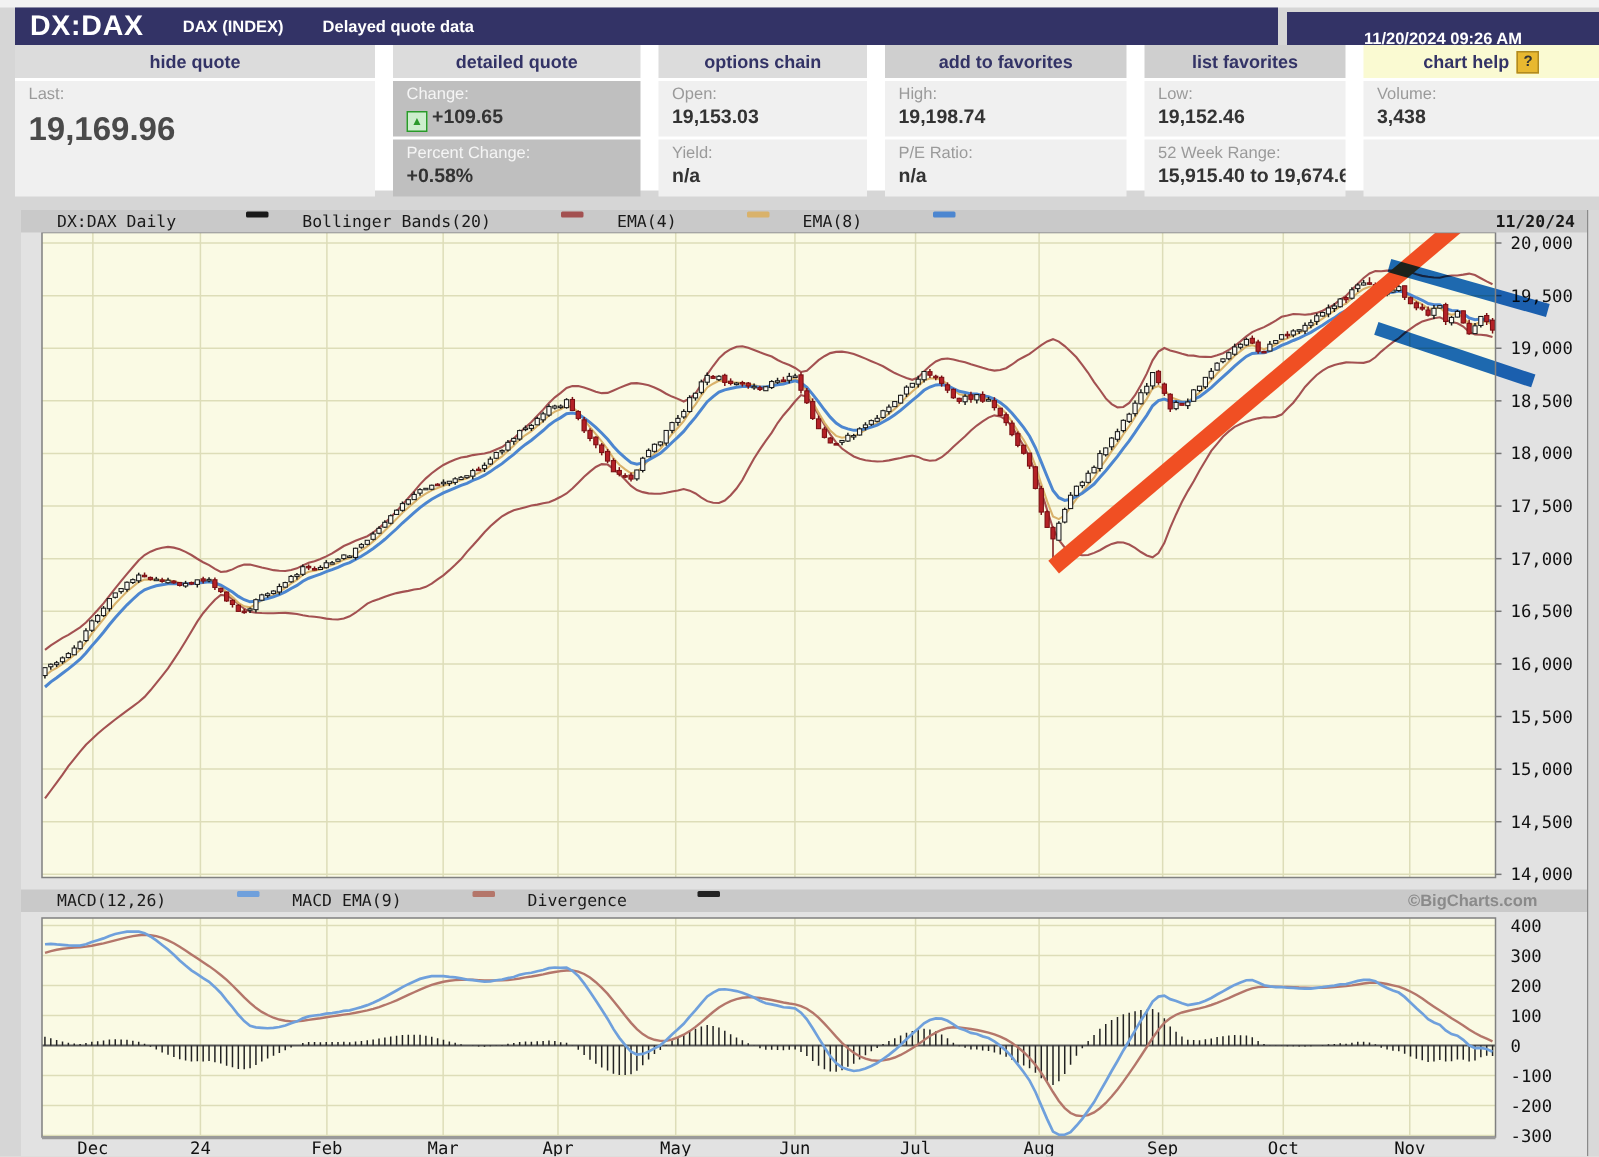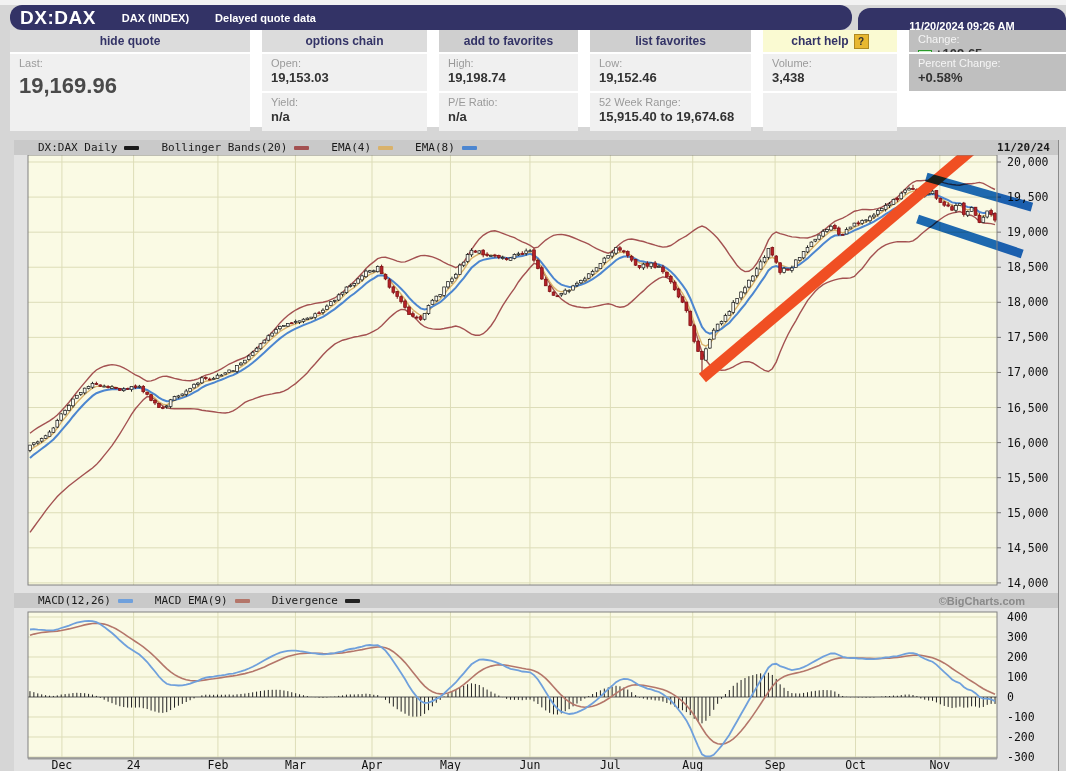--- a/index.html
+++ b/index.html
@@ -6,7 +6,7 @@
   .page{position:relative;width:1066px;height:771px;background:#D6D6D6;overflow:hidden;
         font-family:"Liberation Sans",sans-serif;}
   .topstrip{position:absolute;left:0;top:0;width:1066px;height:5px;background:#F2F2F2;}
-  .hdr{position:absolute;background:#333366;color:#fff;display:flex;align-items:center;border-radius:12px;}
+  .hdr{position:absolute;background:#333366;color:#fff;display:flex;align-items:center;}
   .hdr-left{left:10px;top:5px;width:842px;height:25px;}
   .hdr-right{left:858px;top:8px;width:208px;height:35px;justify-content:center;}
   .sym{font-size:19px;font-weight:bold;margin-left:10px;letter-spacing:.5px;}

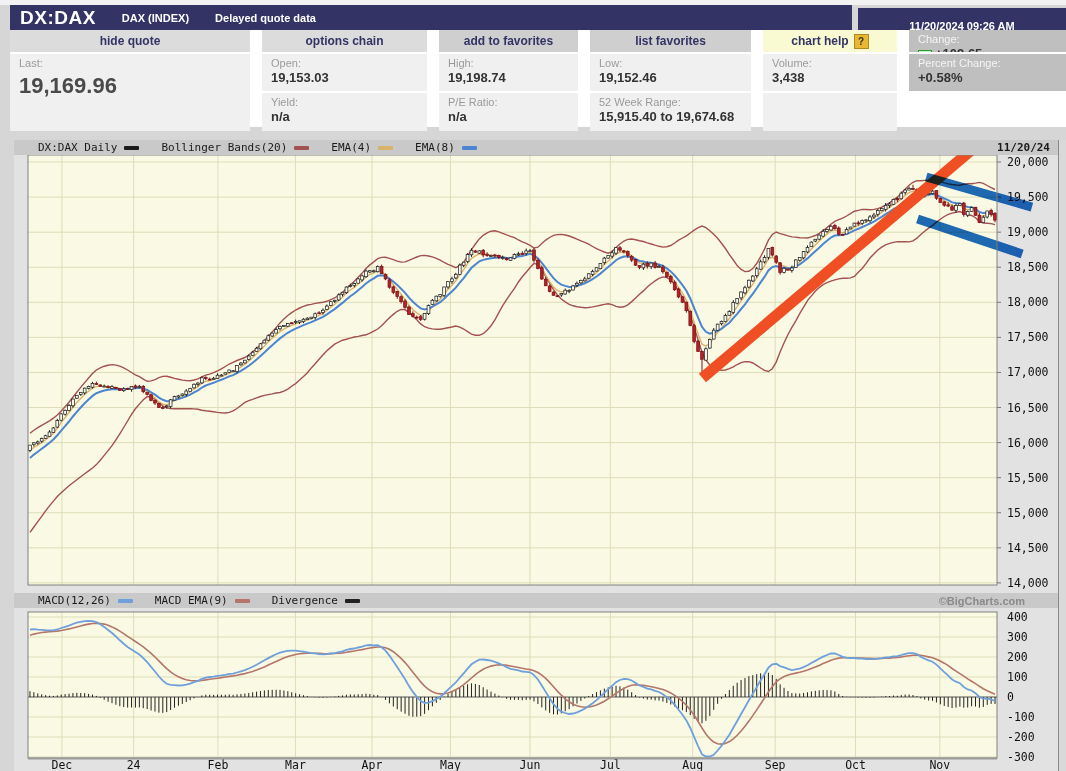--- a/index.html
+++ b/index.html
@@ -64,6 +64,7 @@
 
   <div class="qgrid">
     <div class="tab">hide quote</div>
+    <div class="tab">detailed quote</div>
     <div class="tab">options chain</div>
     <div class="tab dark">add to favorites</div>
     <div class="tab dark">list favorites</div>

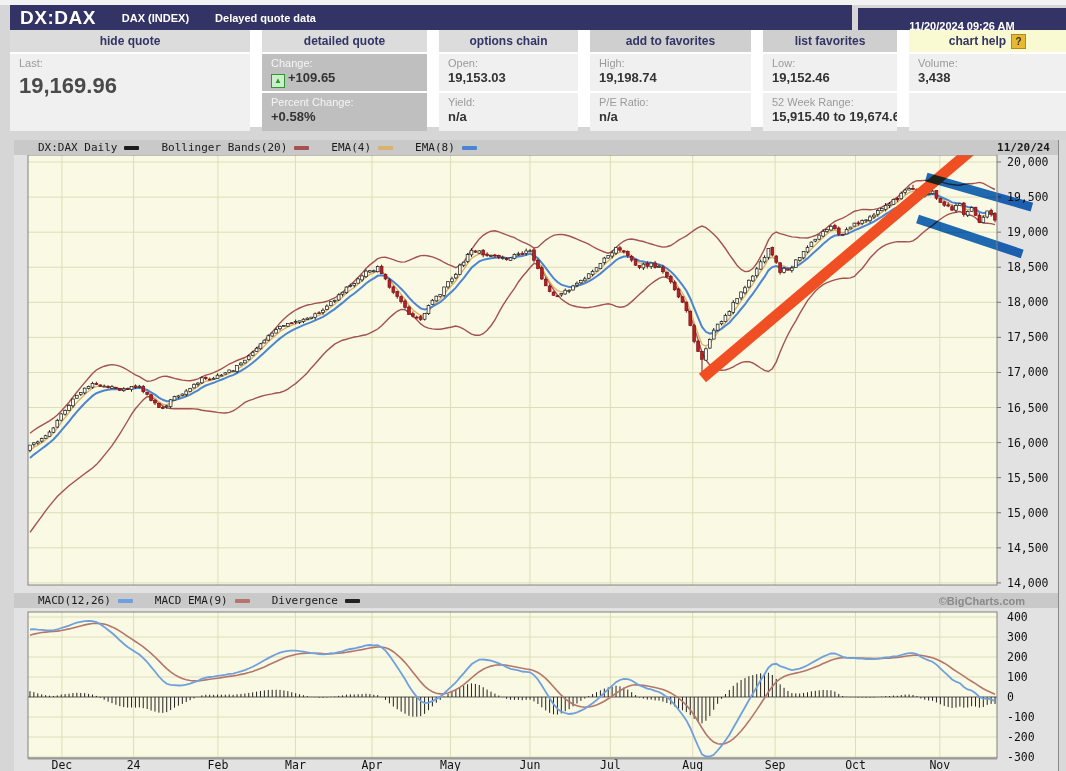--- a/index.html
+++ b/index.html
@@ -40,7 +40,7 @@
           font-size:11px;color:#1A1A1A;}
   .lstrip.main{top:0;}
   .lstrip.macd{top:453px;}
-  .litem{display:flex;align-items:center;margin-right:22px;white-space:nowrap;}
+  .litem{display:flex;align-items:flex-start;margin-right:22px;white-space:nowrap;gap:40px;}
   .dash{display:inline-block;width:15px;height:4px;border-radius:1px;margin-left:7px;}
   .lspacer{flex:1;}
   .ldate{margin-right:8px;font-weight:bold;}

